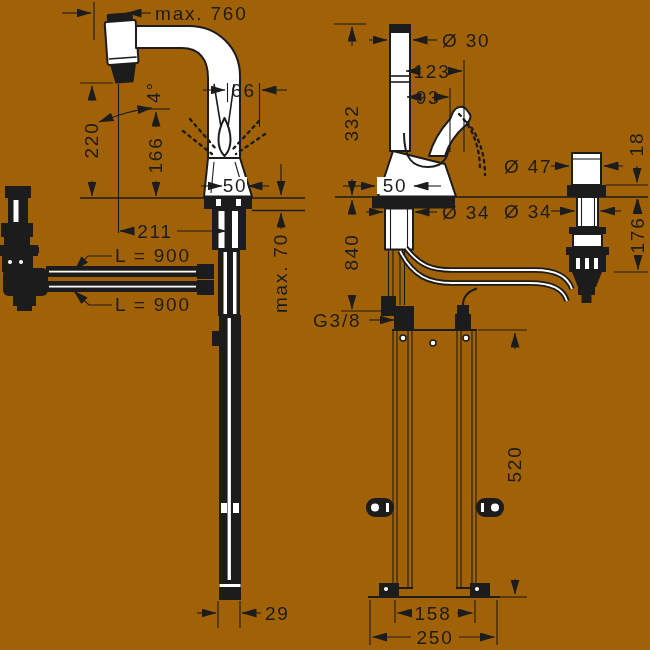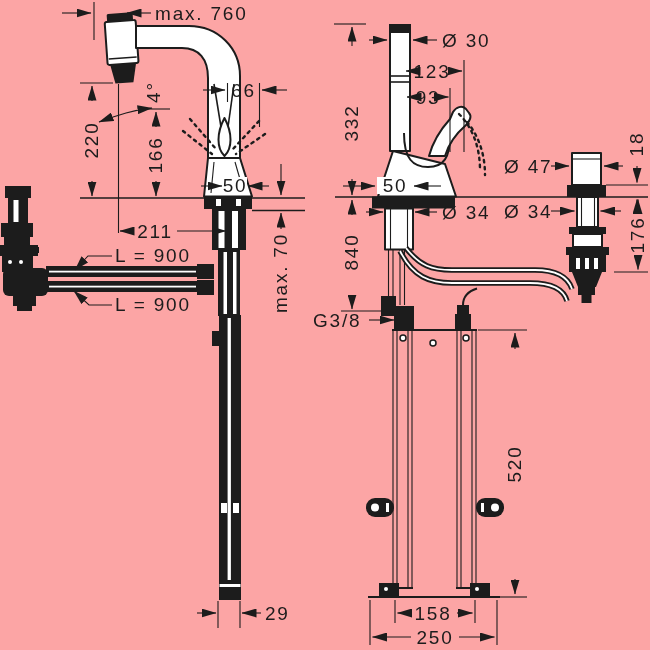--- a/index.html
+++ b/index.html
@@ -3,7 +3,7 @@
 <meta charset="utf-8">
 <style>
   html,body{margin:0;padding:0;background:#ffffff;}
-  .stage{width:650px;height:650px;position:relative;background:#fca5a5;overflow:hidden;}
+  .stage{width:650px;height:650px;position:relative;background:#a16207;overflow:hidden;}
   svg{display:block;}
   svg text{
     font-family:"Liberation Sans", sans-serif;

